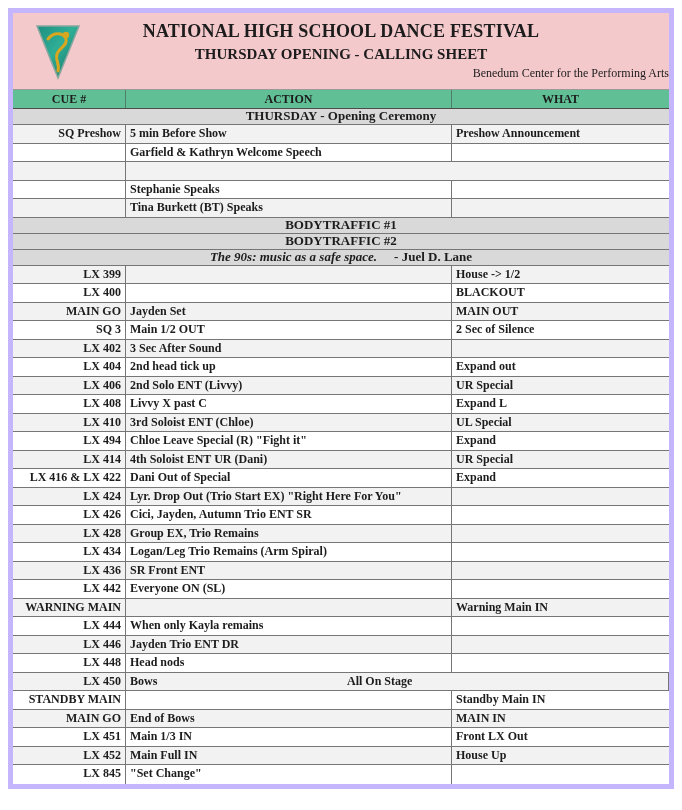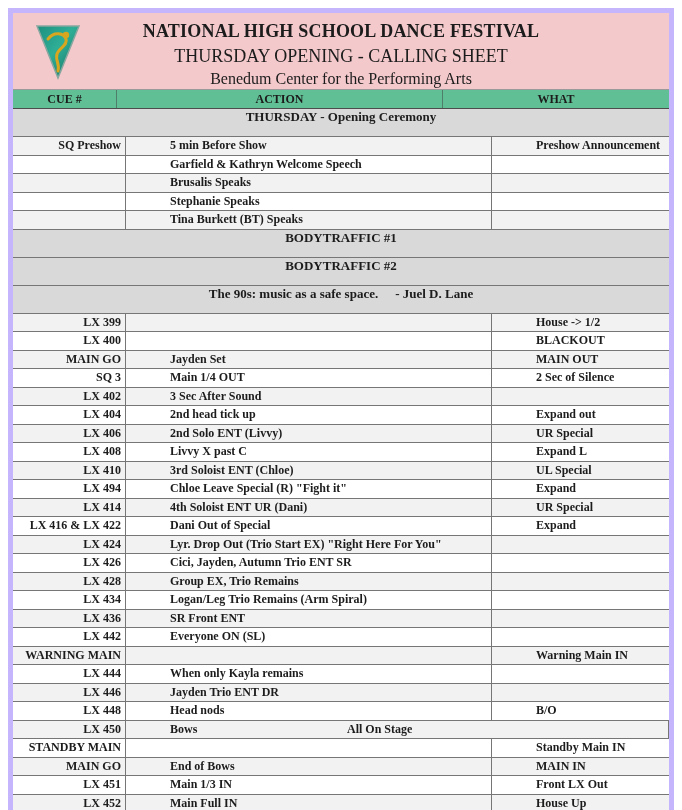--- a/index.html
+++ b/index.html
@@ -14,7 +14,7 @@
     text-align:center; border-bottom:1px solid #9a9a9a; }
   .logo { position:absolute; left:22px; top:11px; }
   .m-title   { padding-top:8px; font-size:18px; font-weight:bold; letter-spacing:.2px; }
-  .m-sub     { padding-top:4px; font-size:18px; font-weight:normal; }
+  .m-sub     { padding-top:4px; font-size:15px; font-weight:bold; }
   .m-venue   { padding-top:3px; font-size:16px; font-weight:normal; }
 
   

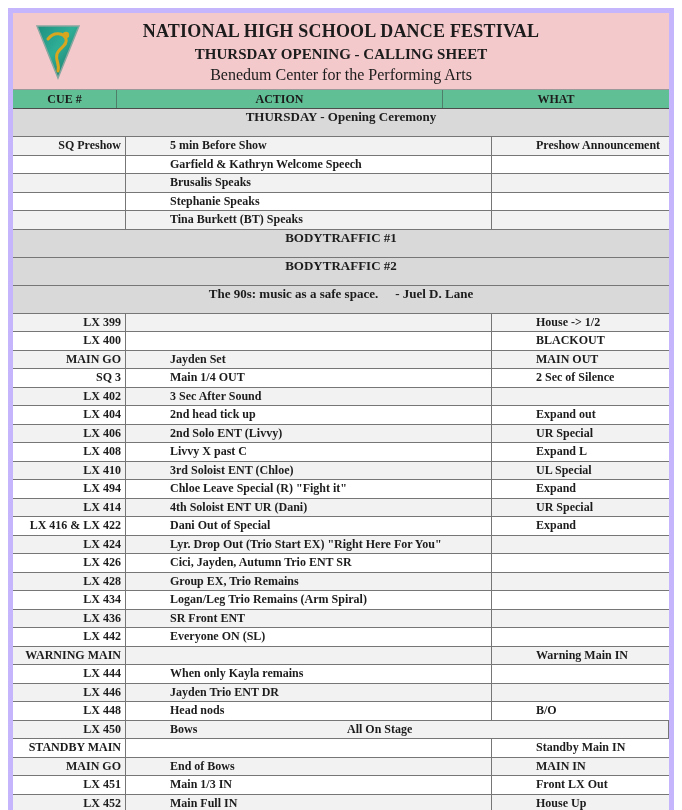--- a/index.html
+++ b/index.html
@@ -15,7 +15,7 @@
   .logo { position:absolute; left:22px; top:11px; }
   .m-title   { padding-top:8px; font-size:18px; font-weight:bold; letter-spacing:.2px; }
   .m-sub     { padding-top:4px; font-size:15px; font-weight:bold; }
-  .m-venue   { padding-top:3px; font-size:16px; font-weight:normal; }
+  .m-venue   { padding-top:3px; font-size:12px; font-weight:normal;text-align:right; }
 
   
   .colhead { display:flex; height:19px; background:var(--column_header_bg);

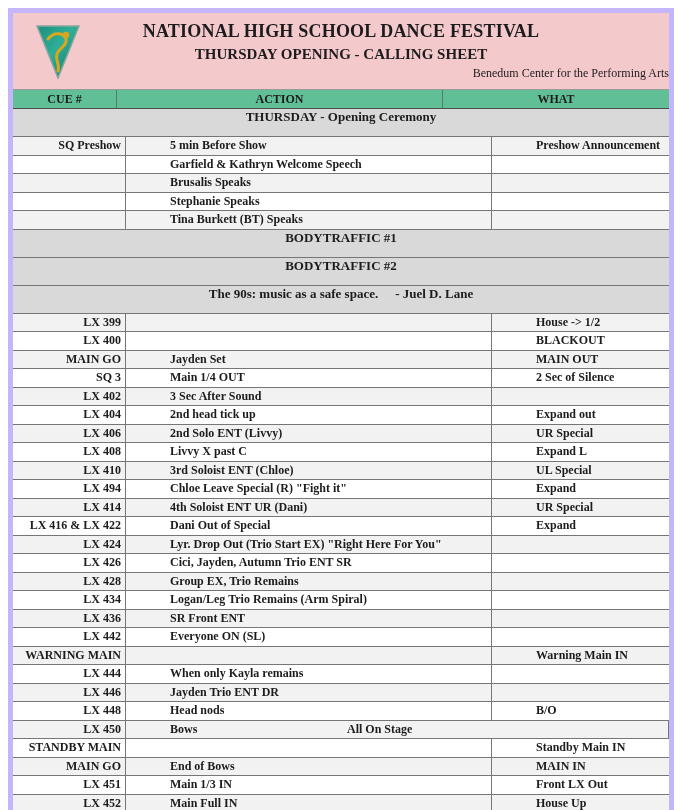--- a/index.html
+++ b/index.html
@@ -24,7 +24,7 @@
     line-height:18px; border-right:1px solid #4f7f6a; }
   .colhead .hcell:last-child { border-right:none; }
 
-  .w-cue { width:104px; } .w-action { width:326px; } .w-what { flex:1; }
+  .w-cue { width:113px; } .w-action { width:326px; } .w-what { flex:1; }
 
   
   .row { display:flex; border-bottom:1px solid #767676; background:#fff; }

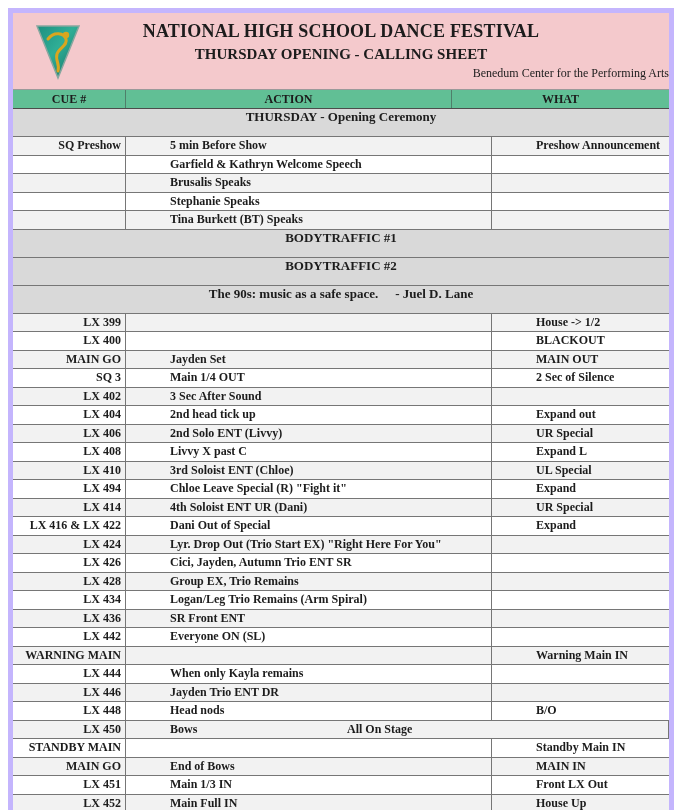--- a/index.html
+++ b/index.html
@@ -30,8 +30,8 @@
   .row { display:flex; border-bottom:1px solid #767676; background:#fff; }
   .data-row { height:18.5px;gap:40px; }
   .data-row.shaded { background:var(--row_alt_bg); }
-  .section-row { height:28px; background:var(--section_bg); justify-content:center;
-    align-items:flex-start; font-size:13px; font-weight:bold; text-align:center; }
+  .section-row { height:16px; background:var(--section_bg); justify-content:center;
+    align-items:flex-end; font-size:13px; font-weight:bold; text-align:center; }
   .section-row .it { margin-right:17px; }
   .row:last-child { border-bottom:none; }
 

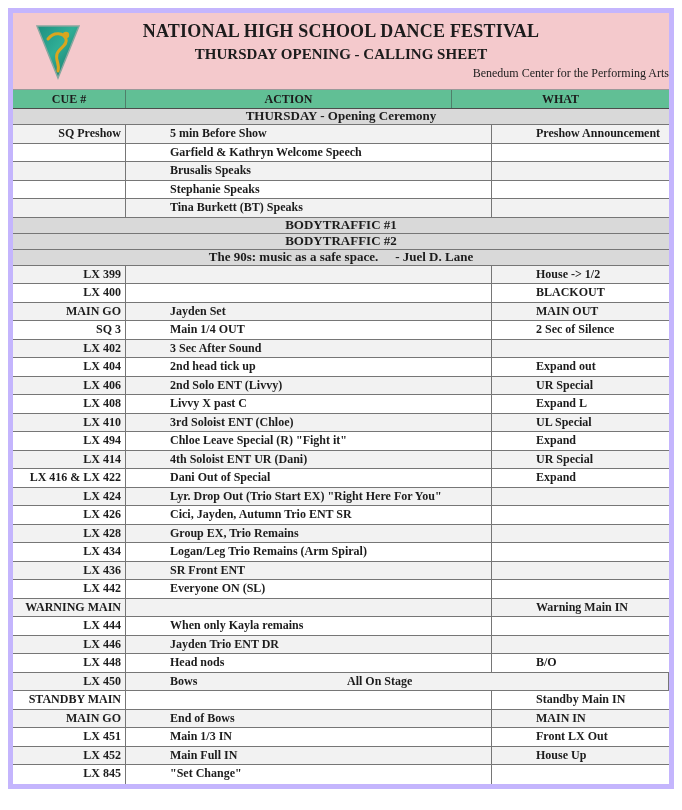--- a/index.html
+++ b/index.html
@@ -28,7 +28,7 @@
 
   
   .row { display:flex; border-bottom:1px solid #767676; background:#fff; }
-  .data-row { height:18.5px;gap:40px; }
+  .data-row { height:18.5px; }
   .data-row.shaded { background:var(--row_alt_bg); }
   .section-row { height:16px; background:var(--section_bg); justify-content:center;
     align-items:flex-end; font-size:13px; font-weight:bold; text-align:center; }

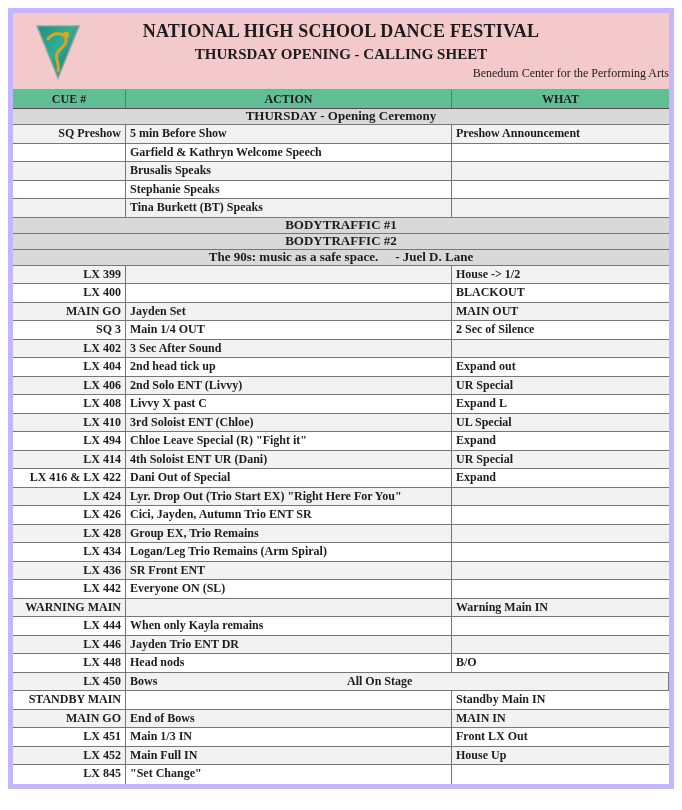--- a/index.html
+++ b/index.html
@@ -89,7 +89,6 @@
       </div>
       <div class="row data-row shaded">
         <div class="cell cue"></div>
-        <div class="cell action">Brusalis Speaks</div>
         <div class="cell what"></div>
       </div>
       <div class="row data-row">

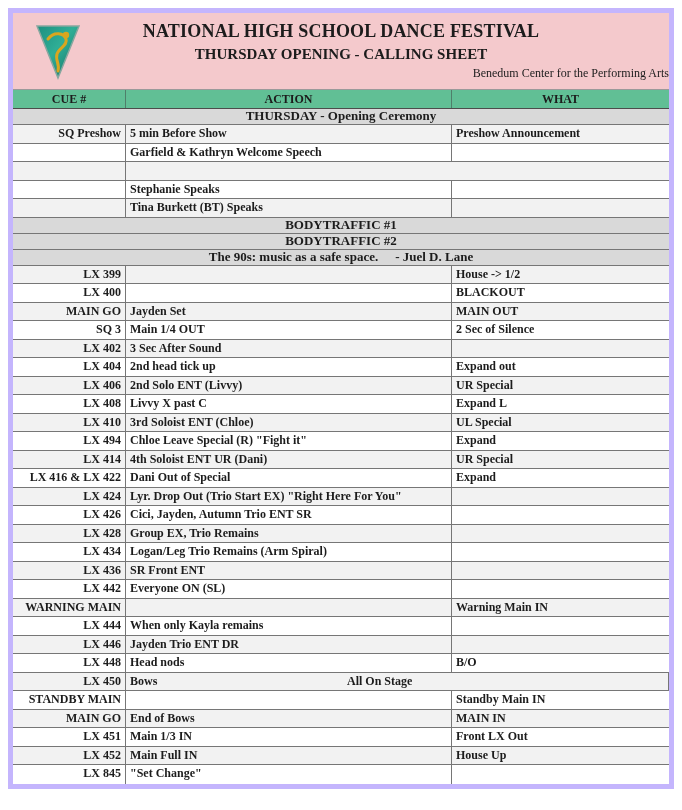--- a/index.html
+++ b/index.html
@@ -32,7 +32,7 @@
   .data-row.shaded { background:var(--row_alt_bg); }
   .section-row { height:16px; background:var(--section_bg); justify-content:center;
     align-items:flex-end; font-size:13px; font-weight:bold; text-align:center; }
-  .section-row .it { margin-right:17px; }
+  .section-row .it { font-style:italic; margin-right:17px; }
   .row:last-child { border-bottom:none; }
 
   .cell { font-size:12px; font-weight:bold; line-height:17.5px; overflow:hidden;

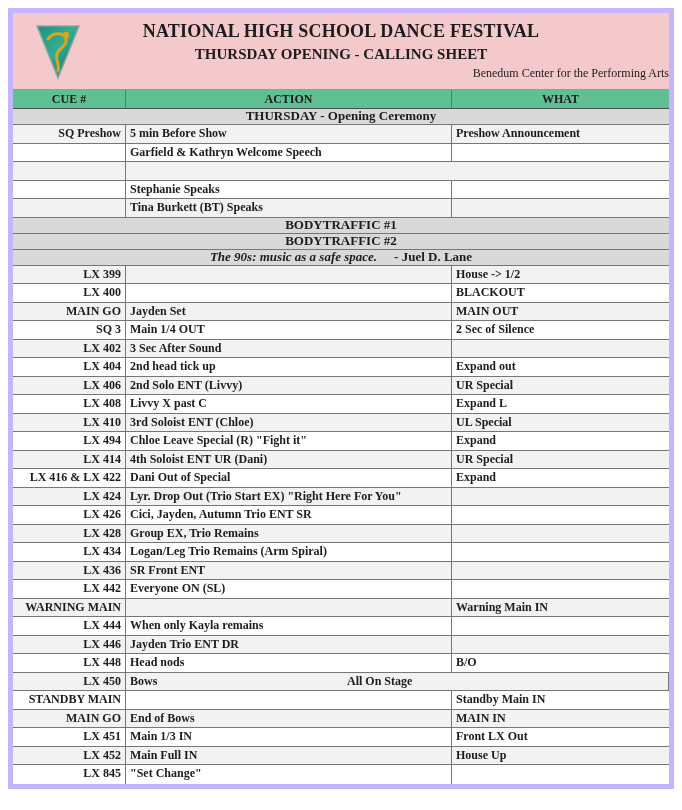--- a/index.html
+++ b/index.html
@@ -128,7 +128,7 @@
       </div>
       <div class="row data-row">
         <div class="cell cue">SQ 3</div>
-        <div class="cell action">Main 1/4 OUT</div>
+        <div class="cell action">Main 1/2 OUT</div>
         <div class="cell what">2 Sec of Silence</div>
       </div>
       <div class="row data-row shaded">

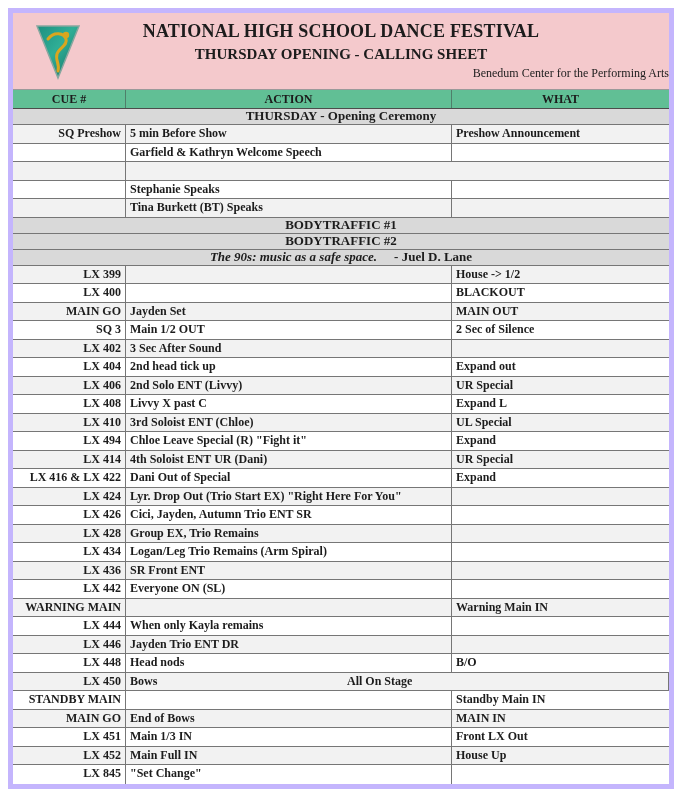--- a/index.html
+++ b/index.html
@@ -219,7 +219,6 @@
       <div class="row data-row">
         <div class="cell cue">LX 448</div>
         <div class="cell action">Head nods</div>
-        <div class="cell what">B/O</div>
       </div>
       <div class="row data-row shaded">
         <div class="cell cue">LX 450</div>

